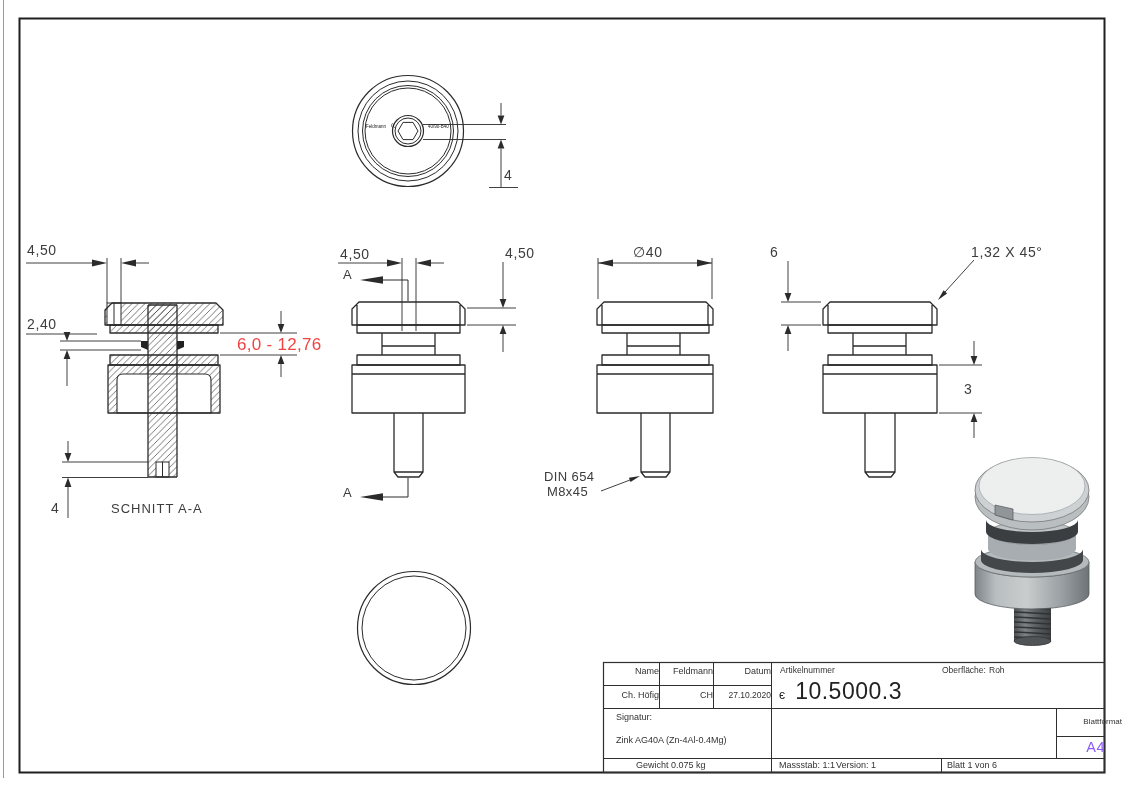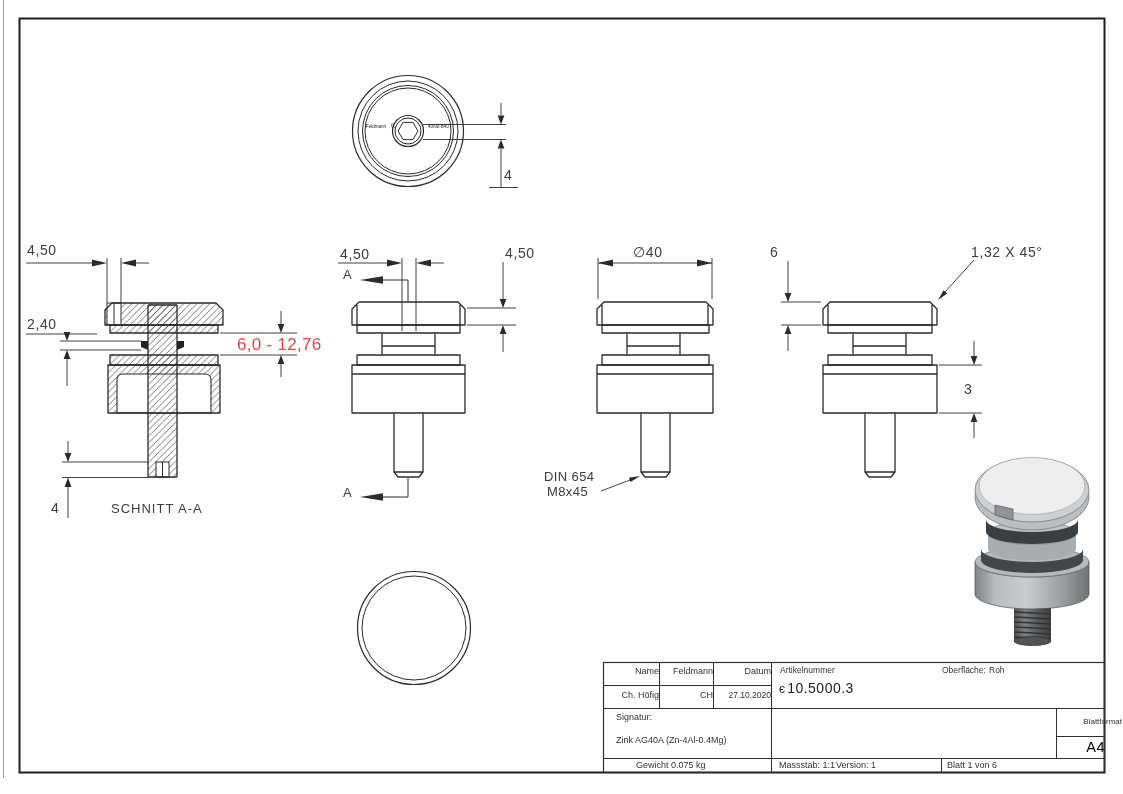--- a/index.html
+++ b/index.html
@@ -18,7 +18,7 @@
   .tb9{font-size:9px;}
   .tb85{font-size:8.5px;}
   .tb8{font-size:8px;}
-  .art{font-size:14px;letter-spacing:.5px;color:#222;}
+  .art{font-size:23px;letter-spacing:.5px;color:#222;margin-left:8px;}
   .artpre{font-size:12px;color:#222;margin-right:2px;}
   .a4{font-size:14.5px;letter-spacing:.5px;color:#000000;}
   .ctr{text-align:right;}

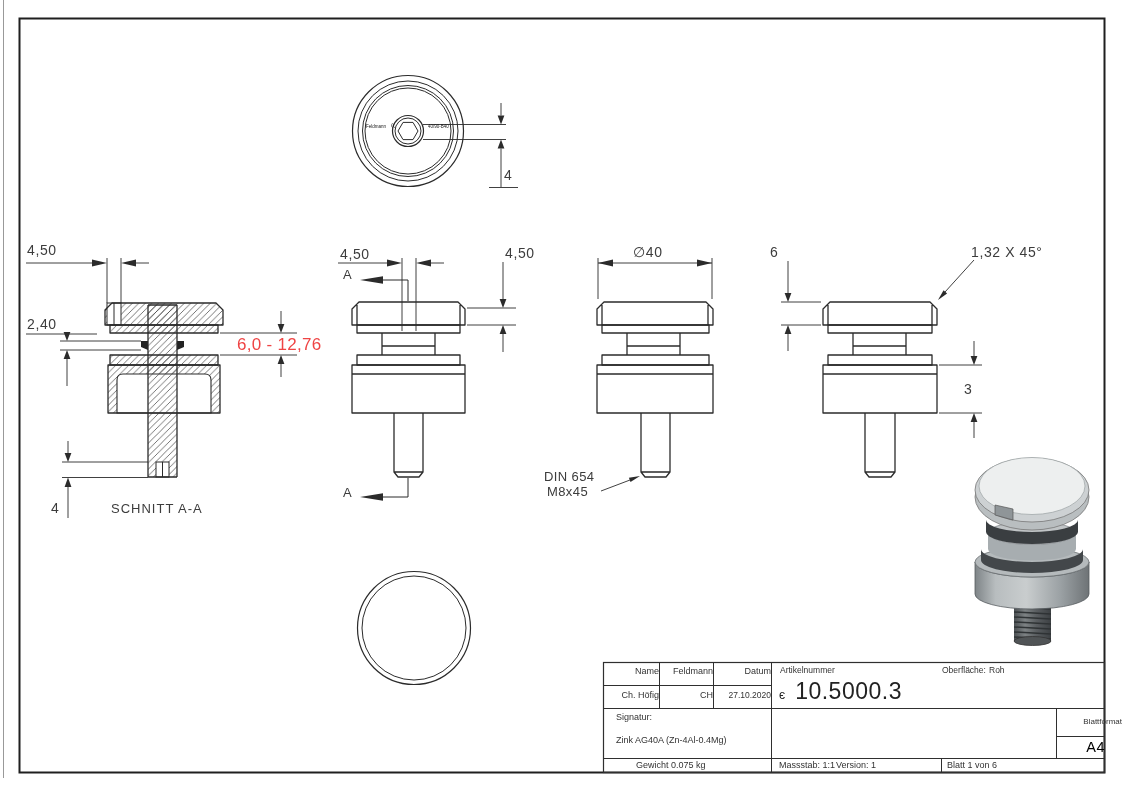--- a/index.html
+++ b/index.html
@@ -20,7 +20,7 @@
   .tb8{font-size:8px;}
   .art{font-size:23px;letter-spacing:.5px;color:#222;margin-left:8px;}
   .artpre{font-size:12px;color:#222;margin-right:2px;}
-  .a4{font-size:14.5px;letter-spacing:.5px;color:#000000;}
+  .a4{font-size:14.5px;letter-spacing:.5px;color:#8b5cf6;}
   .ctr{text-align:right;}
 </style>
 </head>

